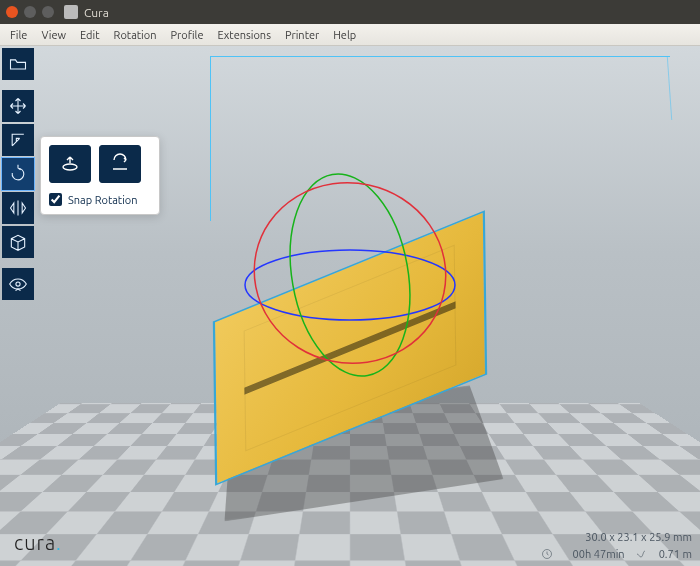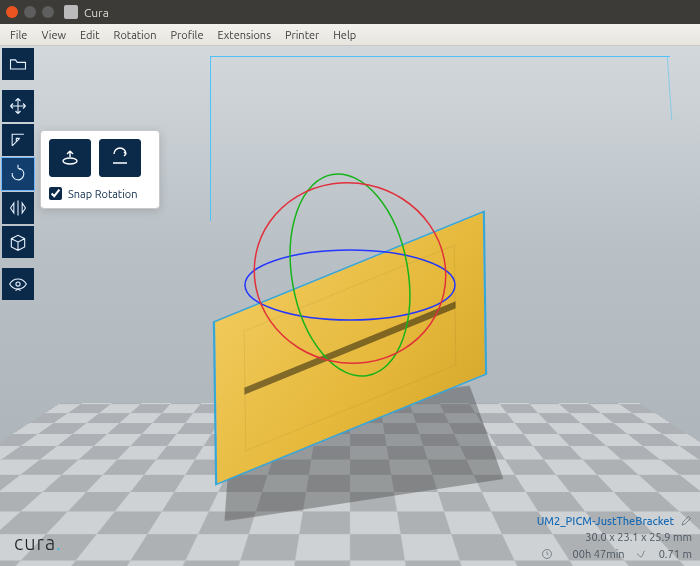--- a/index.html
+++ b/index.html
@@ -67,7 +67,7 @@
 
   
   .panel {
-    position: absolute; left: 40px; top: 84px; width: 120px;
+    position: absolute; left: 40px; top: 90px; width: 120px;
     background: #fff; border: 1px solid #c8c8c8; border-radius: 4px;
     box-shadow: 0 2px 10px rgba(0,0,0,.15);
     padding: 8px; z-index: 40;

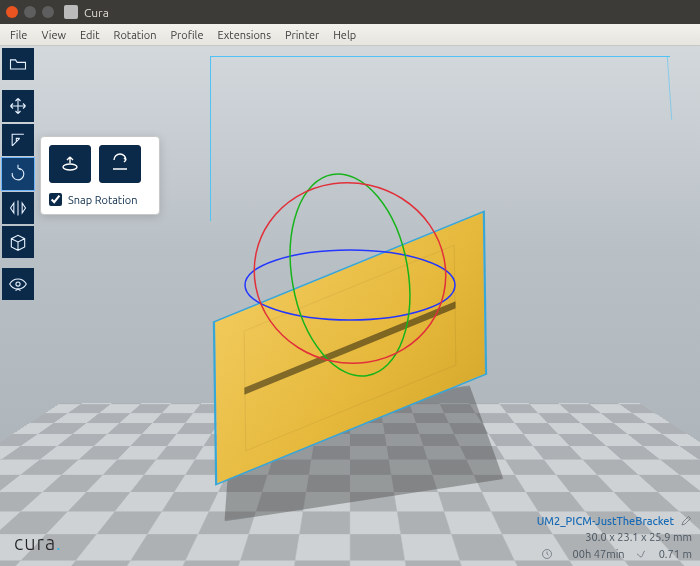--- a/index.html
+++ b/index.html
@@ -234,12 +234,6 @@
   </div>
 
   <div class="info">
-    <div class="filename">
-      <span>UM2_PICM-JustTheBracket</span>
-      <svg width="12" height="12" viewBox="0 0 24 24">
-          <path d="M4 20l2-6L17 3l4 4L10 18l-6 2z"></path>
-        </svg>
-    </div>
     <div class="dims">30.0 x 23.1 x 25.9 mm</div>
     <div class="stats">
       <span style="display:flex;align-items:center;gap:20px">

